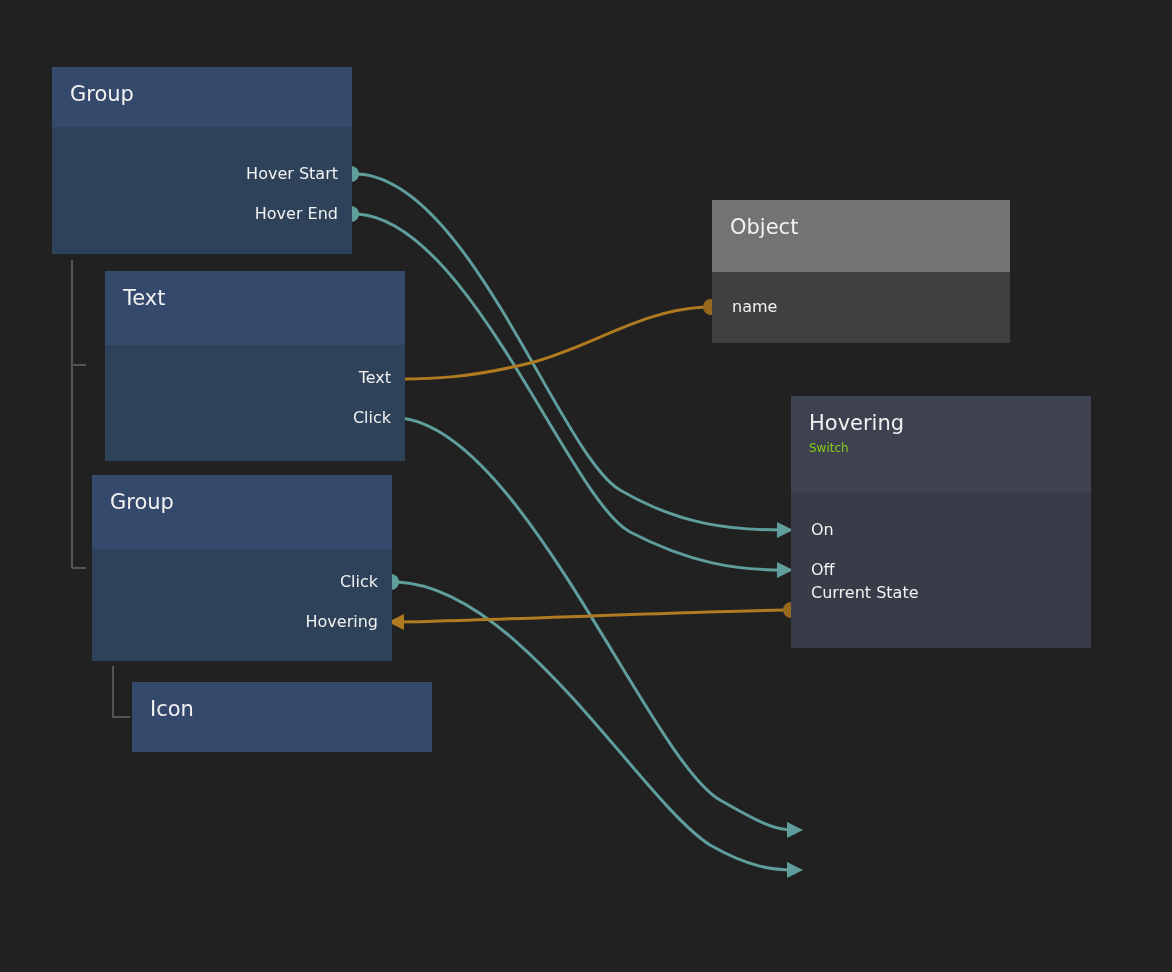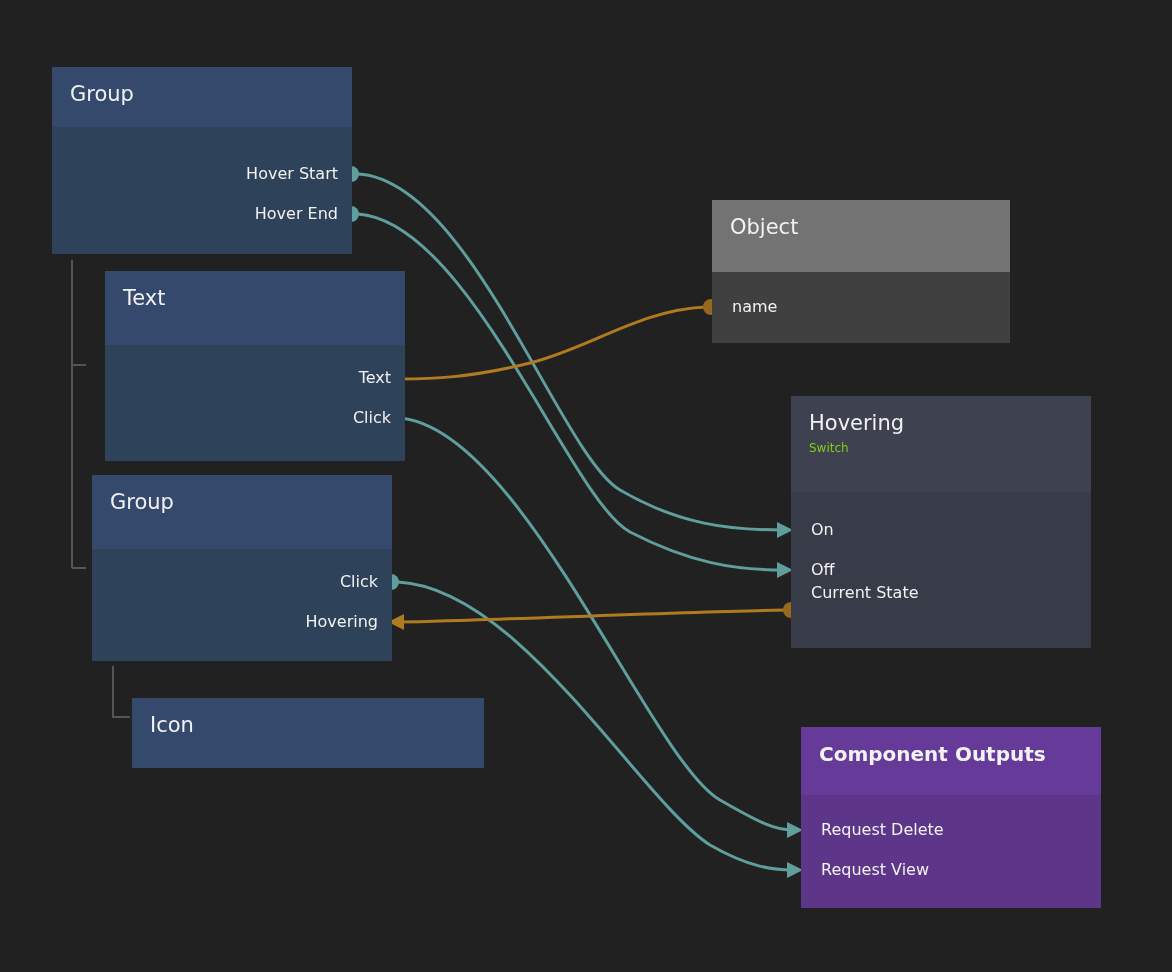--- a/index.html
+++ b/index.html
@@ -157,7 +157,7 @@
         <div class="port out" style="top: 60px;">Hovering</div>
       </div>
     </div>
-    <div class="node n-blue" style="left: 132px; top: 682px; width: 352px; height: 70px; margin-top: 16px;">
+    <div class="node n-blue" style="left: 132px; top: 682px; width: 300px; height: 70px;">
       <div class="node-header" style="height: 70px;">
         <div class="node-title">Icon</div>
       </div>

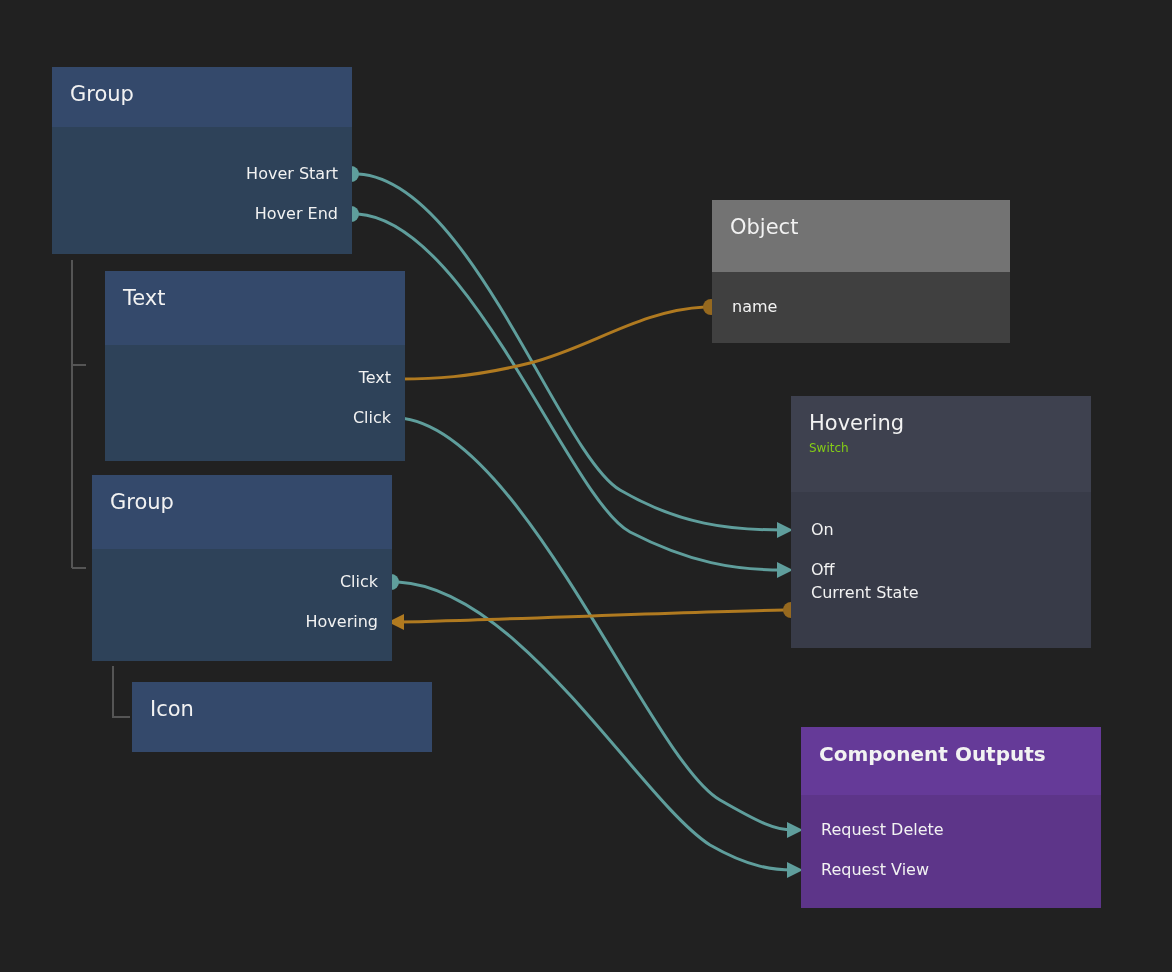--- a/index.html
+++ b/index.html
@@ -182,15 +182,6 @@
         <div class="port in-left" style="top: 88px;">Current State</div>
       </div>
     </div>
-    <div class="node n-purple" style="left: 801px; top: 727px; width: 300px; height: 181px;">
-      <div class="node-header" style="height: 68px;">
-        <div class="node-title bold">Component Outputs</div>
-      </div>
-      <div class="node-body" style="height: 113px;">
-        <div class="port in-left" style="top: 22px;">Request Delete</div>
-        <div class="port in-left" style="top: 62px;">Request View</div>
-      </div>
-    </div>
   </div>
 
 </body></html>

